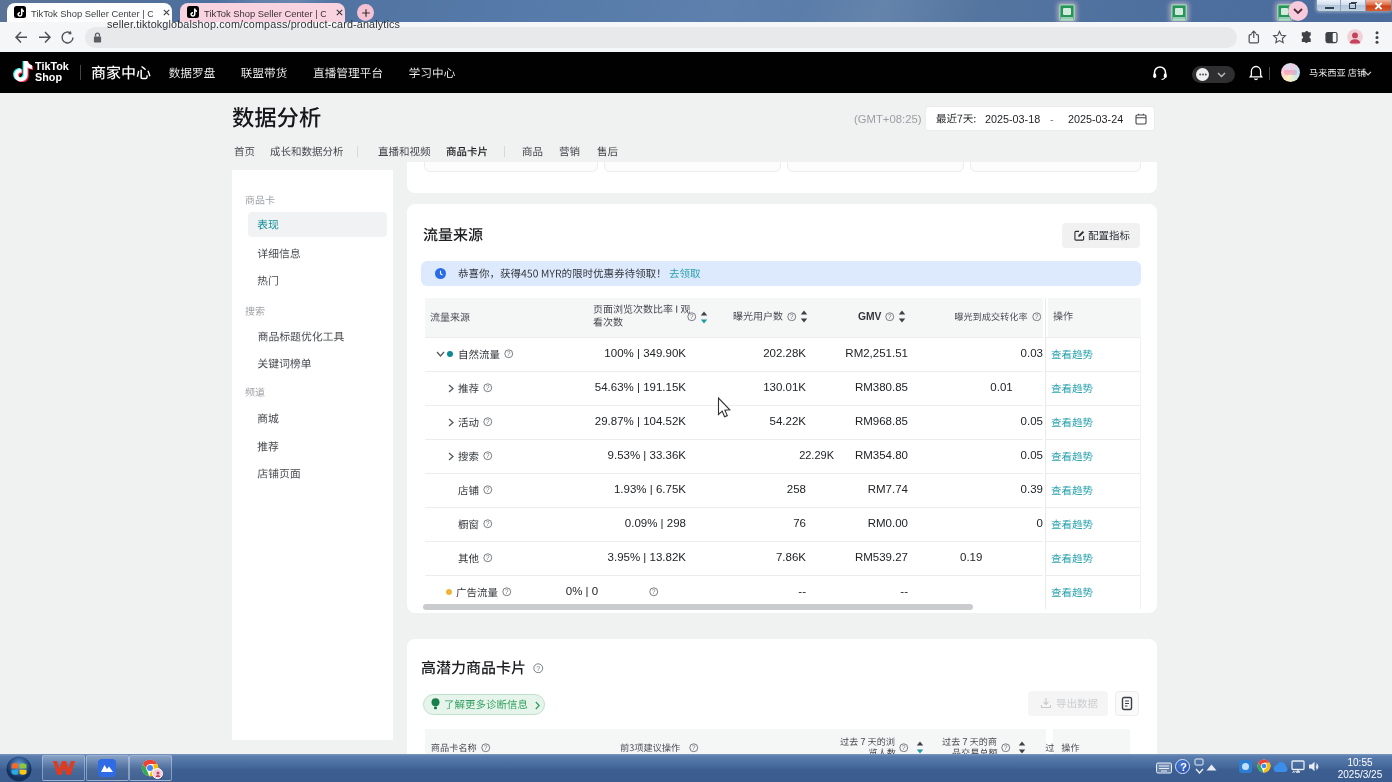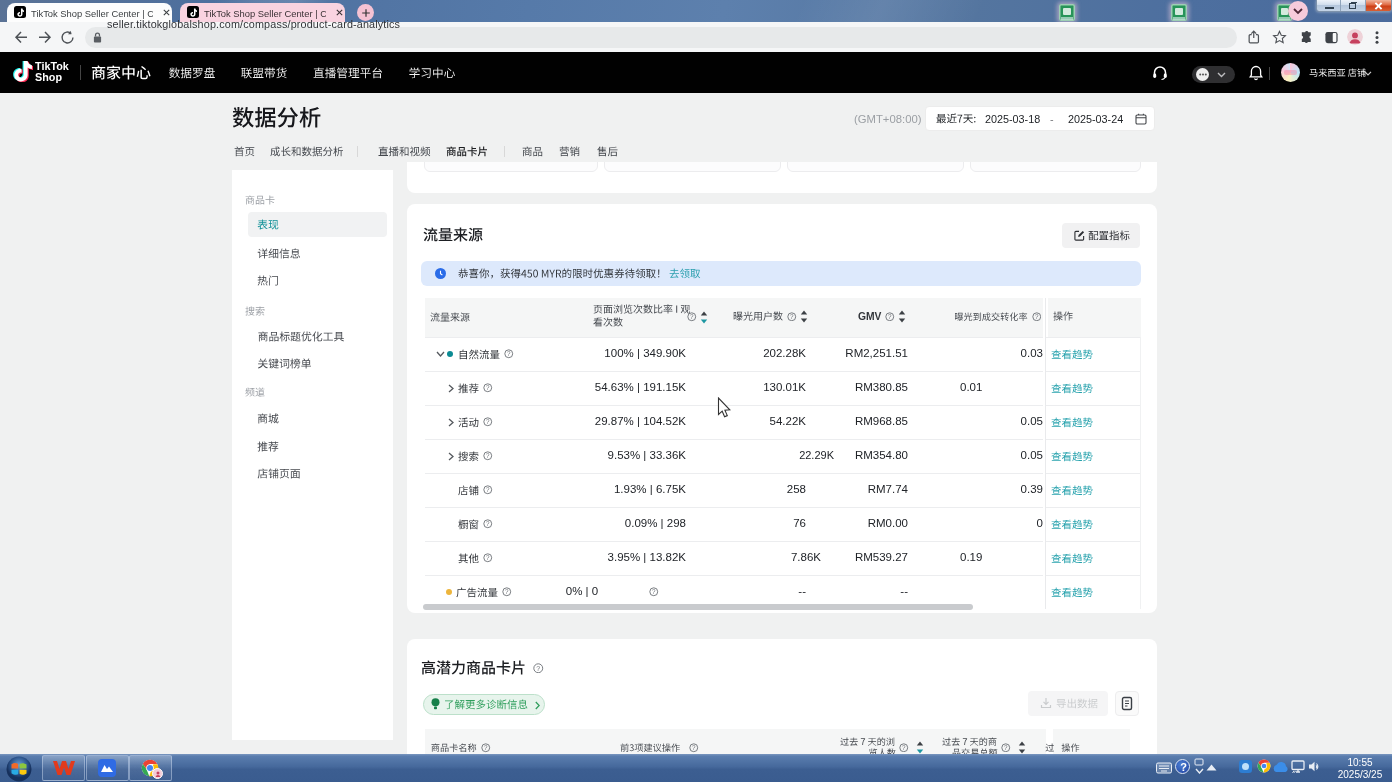--- a/index.html
+++ b/index.html
@@ -169,7 +169,7 @@
 <svg style="position:absolute;left:232px;top:105.904px;overflow:visible" width="89" height="27" viewBox="0 -19.6 89 26.8">
     <path d="M9.7 -18.5C9.3 -17.6 8.6 -16.3 8.1 -15.5L9.5 -14.9C10.1 -15.6 10.8 -16.7 11.5 -17.7ZM1.8 -17.7C2.3 -16.8 2.9 -15.6 3.1 -14.8L4.7 -15.5C4.5 -16.3 3.9 -17.5 3.3 -18.4ZM8.8 -5.6C8.3 -4.6 7.7 -3.7 7.0 -3.0C6.2 -3.4 5.5 -3.7 4.7 -4.1L5.6 -5.6ZM2.2 -3.4C3.2 -2.9 4.4 -2.4 5.5 -1.8C4.1 -0.9 2.5 -0.2 0.8 0.1C1.1 0.5 1.5 1.3 1.7 1.7C3.8 1.2 5.6 0.4 7.2 -0.9C7.9 -0.4 8.5 -0.0 9.0 0.3L10.3 -1.0C9.8 -1.4 9.2 -1.7 8.6 -2.1C9.7 -3.4 10.6 -5.0 11.2 -7.0L10.0 -7.4L9.7 -7.3H6.4L6.8 -8.3L5.0 -8.7C4.8 -8.3 4.6 -7.8 4.4 -7.3H1.5V-5.6H3.5C3.1 -4.7 2.6 -4.0 2.2 -3.4ZM5.5 -18.8V-14.8H1.0V-13.1H4.8C3.7 -11.8 2.2 -10.6 0.7 -10.0C1.1 -9.6 1.6 -8.9 1.8 -8.4C3.1 -9.1 4.4 -10.1 5.5 -11.3V-9.0H7.4V-11.8C8.4 -11.0 9.6 -10.1 10.1 -9.6L11.2 -11.1C10.8 -11.4 9.1 -12.4 8.0 -13.1H11.9V-14.8H7.4V-18.8ZM13.8 -18.7C13.3 -14.7 12.3 -11.0 10.6 -8.6C11.0 -8.3 11.8 -7.6 12.1 -7.3C12.6 -8.1 13.1 -8.9 13.5 -9.8C14.0 -7.8 14.5 -6.0 15.3 -4.4C14.1 -2.4 12.4 -0.8 10.0 0.2C10.4 0.6 11.0 1.5 11.2 2.0C13.4 0.8 15.1 -0.6 16.3 -2.5C17.4 -0.7 18.7 0.7 20.4 1.7C20.7 1.2 21.3 0.4 21.8 0.0C20.0 -0.9 18.6 -2.5 17.5 -4.4C18.6 -6.6 19.3 -9.4 19.8 -12.6H21.3V-14.6H15.1C15.3 -15.8 15.6 -17.1 15.8 -18.4ZM17.8 -12.6C17.5 -10.3 17.1 -8.4 16.4 -6.6C15.7 -8.5 15.1 -10.5 14.7 -12.6Z M33.1 -5.3V1.9H34.9V1.1H41.2V1.8H43.1V-5.3H38.9V-7.8H43.7V-9.5H38.9V-11.8H43.0V-17.9H31.0V-11.1C31.0 -7.6 30.8 -2.7 28.5 0.7C29.0 0.9 29.9 1.5 30.2 1.9C32.0 -0.7 32.7 -4.5 32.9 -7.8H36.9V-5.3ZM33.0 -16.1H41.0V-13.6H33.0ZM33.0 -11.8H36.9V-9.5H33.0L33.0 -11.1ZM34.9 -0.6V-3.5H41.2V-0.6ZM25.8 -18.8V-14.5H23.2V-12.5H25.8V-8.0L22.9 -7.2L23.4 -5.2L25.8 -5.9V-0.7C25.8 -0.4 25.7 -0.3 25.4 -0.3C25.1 -0.3 24.3 -0.3 23.4 -0.3C23.7 0.3 23.9 1.2 24.0 1.7C25.4 1.7 26.3 1.6 26.9 1.3C27.5 0.9 27.7 0.4 27.7 -0.7V-6.5L30.2 -7.3L29.9 -9.2L27.7 -8.5V-12.5H30.1V-14.5H27.7V-18.8Z M59.8 -18.5 57.8 -17.7C59.0 -15.2 60.8 -12.6 62.6 -10.5H49.4C51.2 -12.5 52.8 -15.1 53.9 -17.8L51.7 -18.4C50.4 -15.1 48.1 -11.9 45.5 -10.0C46.0 -9.7 46.9 -8.8 47.3 -8.4C47.8 -8.8 48.3 -9.3 48.9 -9.9V-8.4H52.8C52.3 -4.9 51.1 -1.6 46.0 0.1C46.5 0.6 47.1 1.4 47.3 1.9C53.0 -0.1 54.5 -4.1 55.1 -8.4H60.5C60.3 -3.3 60.0 -1.2 59.5 -0.7C59.3 -0.4 59.0 -0.4 58.6 -0.4C58.0 -0.4 56.8 -0.4 55.4 -0.5C55.8 0.1 56.0 1.0 56.1 1.6C57.5 1.7 58.8 1.7 59.6 1.6C60.4 1.5 60.9 1.3 61.4 0.7C62.2 -0.2 62.5 -2.8 62.8 -9.5L62.8 -10.3C63.4 -9.6 63.9 -9.1 64.4 -8.6C64.8 -9.2 65.6 -10.0 66.1 -10.4C63.8 -12.2 61.1 -15.5 59.8 -18.5Z M77.6 -16.4V-9.6C77.6 -6.5 77.4 -2.2 75.4 0.8C75.9 1.0 76.7 1.5 77.1 1.8C79.2 -1.2 79.6 -5.8 79.6 -9.2H83.2V1.9H85.3V-9.2H88.4V-11.2H79.6V-14.9C82.2 -15.3 85.0 -16.1 87.1 -16.9L85.3 -18.6C83.5 -17.7 80.4 -16.9 77.6 -16.4ZM71.3 -18.8V-14.1H68.1V-12.1H71.1C70.4 -9.2 69.0 -5.9 67.5 -4.1C67.8 -3.6 68.3 -2.7 68.6 -2.2C69.6 -3.5 70.6 -5.6 71.3 -7.9V1.9H73.3V-8.5C74.0 -7.4 74.7 -6.1 75.1 -5.4L76.4 -7.0C76.0 -7.7 74.1 -10.1 73.3 -11.1V-12.1H76.5V-14.1H73.3V-18.8Z" fill="#17181c"></path>
   </svg>
-<div class="abs" style="left:854px;top:112.5px;font-size:11.3px;color:#9b9fa4">(GMT+08:00)</div>
+<div class="abs" style="left:854px;top:112.5px;font-size:11.3px;color:#9b9fa4">(GMT+08:25)</div>
 <div class="abs" style="left:925px;top:106px;width:230px;height:25px;background:#fff;border-radius:4px;border:1px solid #ececec"></div>
 <svg style="position:absolute;left:936px;top:113.04px;overflow:visible" width="40" height="13" viewBox="0 -9.2 40 12.6">
     <path d="M2.6 -6.7H7.9V-5.9H2.6ZM2.6 -7.9H7.9V-7.2H2.6ZM1.8 -8.5V-5.4H8.7V-8.5ZM4.2 -4.1V-3.4H2.2V-4.1ZM0.5 -0.5 0.6 0.3 4.2 -0.2V0.8H4.9V-0.3L5.5 -0.3V-1.0L4.9 -0.9V-4.1H10.0V-4.8H0.5V-4.1H1.5V-0.5ZM5.3 -3.5V-2.8H6.0L5.7 -2.8C6.1 -2.0 6.5 -1.3 7.0 -0.7C6.5 -0.3 5.8 0.0 5.2 0.2C5.3 0.4 5.5 0.6 5.6 0.8C6.3 0.6 7.0 0.2 7.6 -0.3C8.1 0.2 8.9 0.6 9.6 0.8C9.8 0.6 10.0 0.3 10.1 0.2C9.4 0.0 8.7 -0.3 8.1 -0.7C8.8 -1.4 9.3 -2.3 9.7 -3.3L9.2 -3.5L9.1 -3.5ZM6.4 -2.8H8.7C8.5 -2.2 8.1 -1.6 7.6 -1.2C7.1 -1.6 6.7 -2.2 6.4 -2.8ZM4.2 -2.8V-2.1H2.2V-2.8ZM4.2 -1.5V-0.8L2.2 -0.6V-1.5Z M11.4 -8.2C11.9 -7.7 12.6 -6.9 12.9 -6.4L13.6 -6.8C13.2 -7.3 12.5 -8.1 11.9 -8.6ZM19.6 -8.8C18.5 -8.5 16.5 -8.3 14.9 -8.2V-5.9C14.9 -4.5 14.8 -2.6 13.8 -1.3C14.0 -1.2 14.4 -0.9 14.5 -0.8C15.3 -2.0 15.6 -3.6 15.6 -5.0H17.8V-0.8H18.6V-5.0H20.5V-5.7H15.7V-5.9V-7.6C17.3 -7.7 19.0 -7.9 20.2 -8.2ZM13.3 -5.0H11.0V-4.2H12.5V-1.3C12.0 -1.1 11.5 -0.7 10.9 -0.1L11.4 0.7C12.0 -0.1 12.5 -0.7 12.8 -0.7C13.1 -0.7 13.4 -0.3 13.8 -0.0C14.6 0.4 15.5 0.5 16.8 0.5C17.8 0.5 19.7 0.5 20.4 0.4C20.4 0.2 20.5 -0.2 20.6 -0.4C19.6 -0.3 18.0 -0.2 16.8 -0.2C15.6 -0.2 14.7 -0.3 14.0 -0.7C13.7 -0.9 13.5 -1.1 13.3 -1.2Z M23.1 0.0H24.1C24.2 -3.0 24.5 -4.8 26.3 -7.1V-7.7H21.5V-6.9H25.3C23.7 -4.8 23.2 -2.9 23.1 0.0Z M27.5 -4.8V-4.0H31.4C31.0 -2.5 30.0 -0.9 27.3 0.2C27.4 0.3 27.7 0.6 27.8 0.8C30.5 -0.3 31.6 -1.8 32.1 -3.4C32.9 -1.3 34.3 0.1 36.4 0.8C36.6 0.6 36.8 0.3 37.0 0.1C34.8 -0.5 33.4 -2.0 32.7 -4.0H36.7V-4.8H32.4C32.4 -5.2 32.4 -5.6 32.4 -6.0V-7.2H36.2V-8.0H27.9V-7.2H31.6V-6.0C31.6 -5.6 31.6 -5.2 31.5 -4.8Z M38.8 -4.1C39.2 -4.1 39.5 -4.4 39.5 -4.8C39.5 -5.3 39.2 -5.6 38.8 -5.6C38.4 -5.6 38.1 -5.3 38.1 -4.8C38.1 -4.4 38.4 -4.1 38.8 -4.1ZM38.8 0.1C39.2 0.1 39.5 -0.2 39.5 -0.6C39.5 -1.0 39.2 -1.3 38.8 -1.3C38.4 -1.3 38.1 -1.0 38.1 -0.6C38.1 -0.2 38.4 0.1 38.8 0.1Z" fill="#212428"></path>

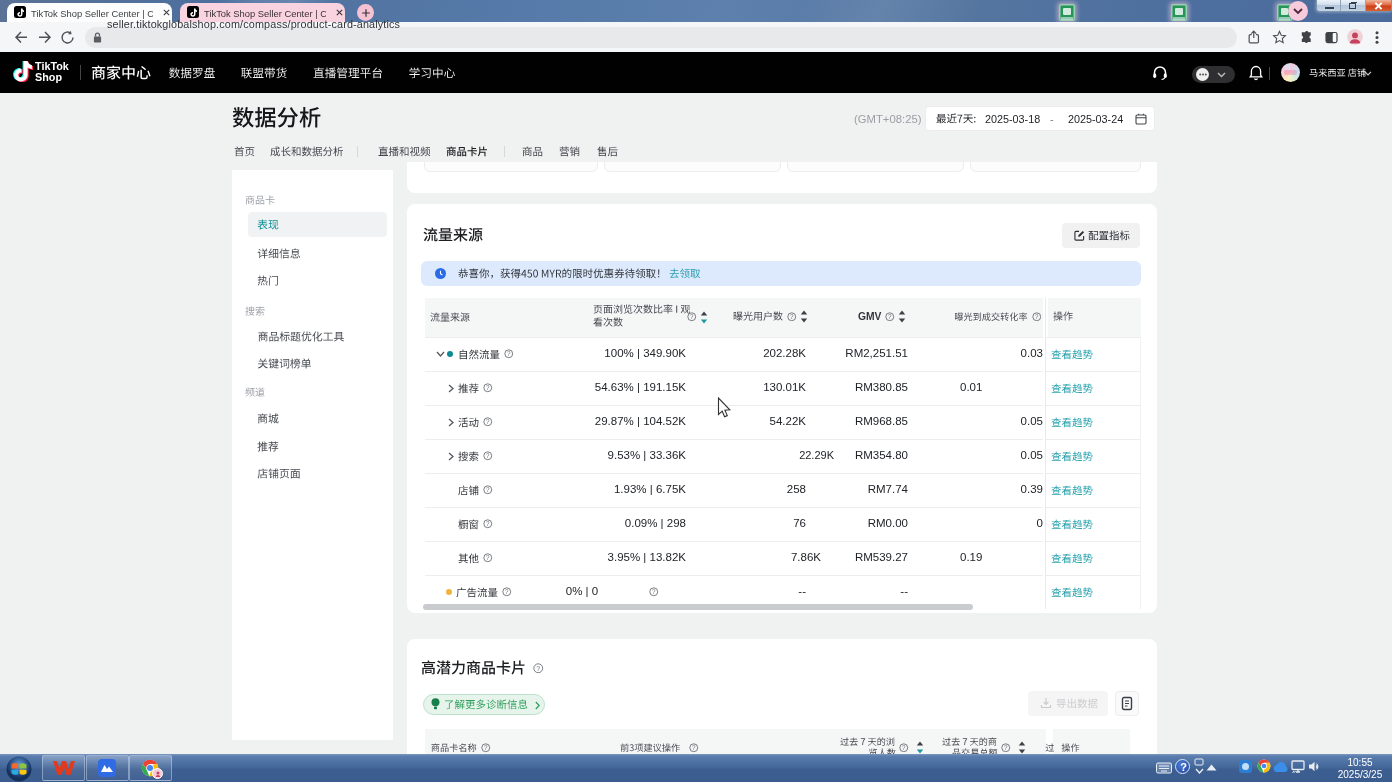--- a/index.html
+++ b/index.html
@@ -353,7 +353,7 @@
 <div class="abs" style="left:500px;top:381.0px;width:186px;height:15px;font-size:11.5px;color:#212429;text-align:right">54.63% | 191.15K</div>
 <div class="abs" style="left:660px;top:381.0px;width:146px;height:15px;font-size:11.5px;color:#212429;text-align:right">130.01K</div>
 <div class="abs" style="left:760px;top:381.0px;width:148px;height:15px;font-size:11.5px;color:#212429;text-align:right">RM380.85</div>
-<div class="abs" style="left:960px;top:381.0px;width:83px;height:15px;font-size:11.5px;color:#212429;text-align:left">0.01</div>
+<div class="abs" style="left:960px;top:381.0px;width:83px;height:15px;font-size:11.5px;color:#212429;text-align:center">0.01</div>
 <svg style="position:absolute;left:1051px;top:382.54px;overflow:visible" width="42" height="13" viewBox="0 -9.2 42 12.6">
     <path d="M3.1 -2.3H7.4V-1.4H3.1ZM3.1 -3.7H7.4V-2.8H3.1ZM2.3 -4.3V-0.8H8.2V-4.3ZM0.8 -0.2V0.5H9.8V-0.2ZM4.8 -8.8V-7.5H0.6V-6.8H4.0C3.1 -5.8 1.7 -4.9 0.4 -4.5C0.5 -4.3 0.8 -4.0 0.9 -3.8C2.3 -4.4 3.9 -5.5 4.8 -6.7V-4.6H5.6V-6.8C6.6 -5.5 8.1 -4.4 9.6 -3.9C9.7 -4.1 9.9 -4.4 10.1 -4.6C8.8 -5.0 7.4 -5.8 6.5 -6.8H9.9V-7.5H5.6V-8.8Z M14.0 -2.2H18.6V-1.5H14.0ZM14.0 -2.8V-3.5H18.6V-2.8ZM14.0 -1.0H18.6V-0.2H14.0ZM19.2 -8.7C17.5 -8.4 14.3 -8.2 11.7 -8.2C11.8 -8.1 11.9 -7.8 11.9 -7.6C12.8 -7.6 13.8 -7.6 14.8 -7.7C14.7 -7.4 14.6 -7.2 14.6 -7.0H11.9V-6.3H14.3C14.2 -6.1 14.1 -5.8 14.0 -5.5H11.1V-4.9H13.6C12.9 -3.8 12.0 -2.8 10.8 -2.1C11.0 -2.0 11.2 -1.7 11.4 -1.5C12.1 -1.9 12.7 -2.5 13.2 -3.1V0.9H14.0V0.4H18.6V0.9H19.4V-4.1H14.1C14.2 -4.4 14.4 -4.6 14.5 -4.9H20.4V-5.5H14.8C15.0 -5.8 15.1 -6.1 15.2 -6.3H19.8V-7.0H15.4L15.7 -7.7C17.2 -7.8 18.6 -8.0 19.7 -8.2Z M27.4 -7.2H29.2C29.0 -6.7 28.7 -6.2 28.5 -5.7H26.5C26.9 -6.1 27.2 -6.7 27.4 -7.2ZM26.5 -3.9V-3.2H29.7V-2.0H26.2V-1.3H30.5V-5.7H29.3C29.6 -6.3 30.0 -7.1 30.2 -7.7L29.7 -7.9L29.6 -7.8H27.7C27.8 -8.1 27.9 -8.3 28.0 -8.5L27.3 -8.7C27.0 -7.8 26.4 -6.7 25.6 -5.8C25.8 -5.7 26.1 -5.5 26.2 -5.4L26.4 -5.6V-5.0H29.7V-3.9ZM22.1 -4.0C22.1 -2.2 22.0 -0.6 21.3 0.4C21.5 0.5 21.8 0.7 21.9 0.9C22.3 0.2 22.5 -0.5 22.7 -1.4C23.6 0.2 25.1 0.5 27.3 0.5H30.9C30.9 0.3 31.0 -0.1 31.2 -0.3C30.6 -0.2 27.8 -0.2 27.3 -0.2C26.2 -0.2 25.2 -0.3 24.5 -0.6V-2.6H25.9V-3.3H24.5V-4.7H25.9V-5.5H24.3V-6.7H25.7V-7.4H24.3V-8.8H23.5V-7.4H21.9V-6.7H23.5V-5.5H21.5V-4.7H23.7V-1.1C23.3 -1.4 23.0 -1.9 22.8 -2.5C22.8 -3.0 22.9 -3.5 22.9 -4.0Z M33.7 -8.8V-7.8H32.2V-7.1H33.7V-6.1L32.0 -5.8L32.2 -5.1L33.7 -5.3V-4.4C33.7 -4.3 33.7 -4.3 33.6 -4.3C33.4 -4.3 33.0 -4.3 32.5 -4.3C32.6 -4.1 32.7 -3.8 32.7 -3.6C33.4 -3.6 33.8 -3.6 34.1 -3.7C34.4 -3.8 34.5 -4.0 34.5 -4.4V-5.5L35.9 -5.7L35.9 -6.4L34.5 -6.2V-7.1H35.8V-7.8H34.5V-8.8ZM36.0 -3.7C35.9 -3.4 35.9 -3.2 35.8 -2.9H32.5V-2.2H35.6C35.2 -1.1 34.2 -0.3 32.0 0.2C32.1 0.3 32.3 0.7 32.4 0.9C34.9 0.3 36.0 -0.8 36.5 -2.2H39.7C39.6 -0.9 39.4 -0.3 39.2 -0.1C39.0 0.0 38.9 0.0 38.7 0.0C38.5 0.0 37.8 0.0 37.1 -0.0C37.2 0.2 37.3 0.5 37.3 0.7C38.0 0.7 38.7 0.7 39.0 0.7C39.4 0.7 39.6 0.6 39.8 0.4C40.2 0.1 40.3 -0.7 40.5 -2.6C40.5 -2.7 40.6 -2.9 40.6 -2.9H36.7C36.7 -3.2 36.8 -3.4 36.8 -3.7H36.2C36.9 -4.0 37.4 -4.5 37.7 -5.0C38.2 -4.7 38.6 -4.3 38.9 -4.1L39.3 -4.7C39.0 -5.0 38.5 -5.3 38.0 -5.7C38.1 -6.1 38.2 -6.6 38.3 -7.1H39.6C39.6 -5.0 39.6 -3.7 40.7 -3.7C41.3 -3.7 41.5 -3.9 41.6 -5.0C41.4 -5.0 41.2 -5.2 41.0 -5.3C41.0 -4.6 40.9 -4.4 40.7 -4.4C40.3 -4.4 40.3 -5.5 40.3 -7.8H38.3L38.4 -8.8H37.6L37.6 -7.8H36.1V-7.1H37.5C37.5 -6.7 37.4 -6.4 37.3 -6.1L36.4 -6.6L36.0 -6.1C36.4 -5.9 36.7 -5.6 37.1 -5.4C36.8 -4.9 36.3 -4.5 35.6 -4.2C35.8 -4.1 36.0 -3.8 36.0 -3.7Z" fill="#27a2ad"></path>
   </svg>

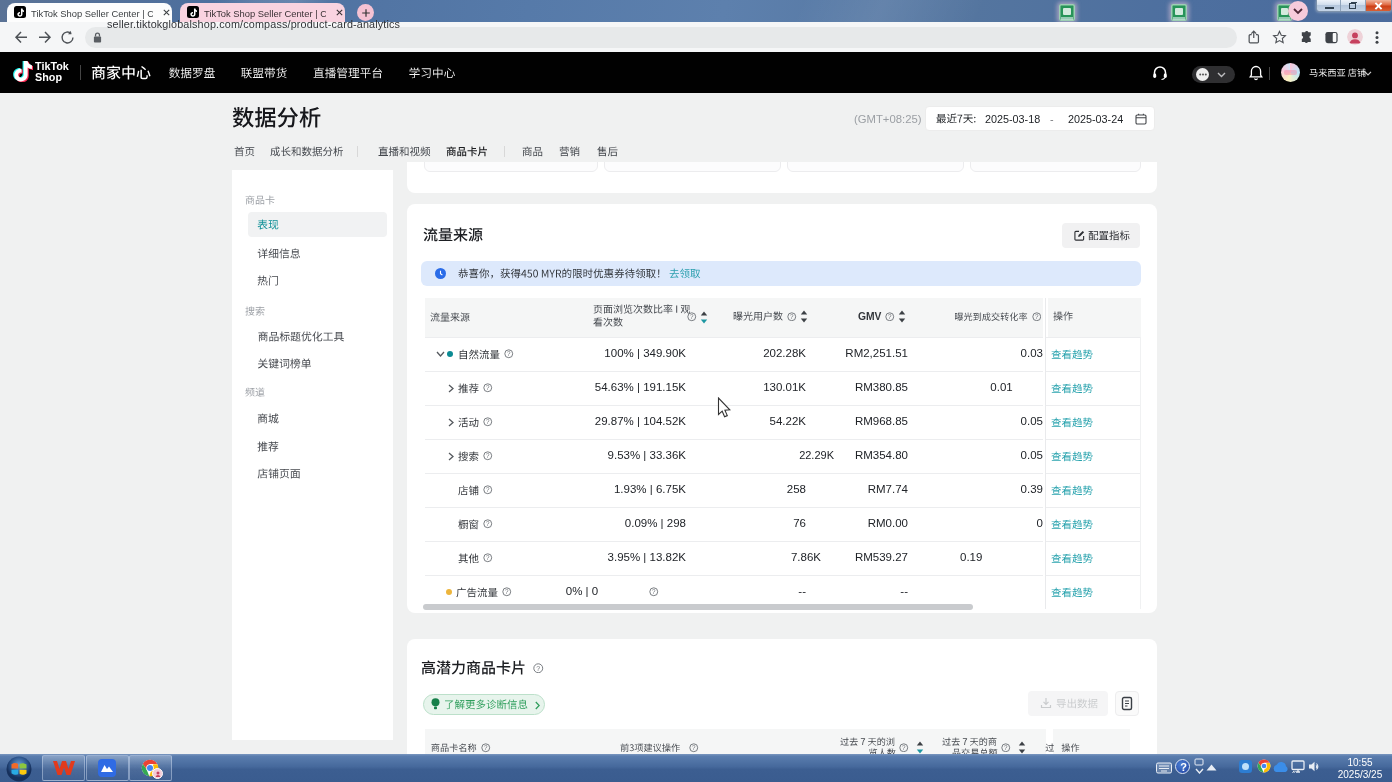--- a/index.html
+++ b/index.html
@@ -437,7 +437,7 @@
     <text x="4.75" y="7.15" font-size="6.3" text-anchor="middle" fill="#6b6f75" font-family="Liberation Sans">?</text>
   </svg>
 <div class="abs" style="left:500px;top:551.0px;width:186px;height:15px;font-size:11.5px;color:#212429;text-align:right">3.95% | 13.82K</div>
-<div class="abs" style="left:675px;top:551.0px;width:146px;height:15px;font-size:11.5px;color:#212429;text-align:right">7.86K</div>
+<div class="abs" style="left:660px;top:551.0px;width:146px;height:15px;font-size:11.5px;color:#212429;text-align:right">7.86K</div>
 <div class="abs" style="left:760px;top:551.0px;width:148px;height:15px;font-size:11.5px;color:#212429;text-align:right">RM539.27</div>
 <div class="abs" style="left:960px;top:551.0px;width:83px;height:15px;font-size:11.5px;color:#212429;text-align:left">0.19</div>
 <svg style="position:absolute;left:1051px;top:552.54px;overflow:visible" width="42" height="13" viewBox="0 -9.2 42 12.6">

